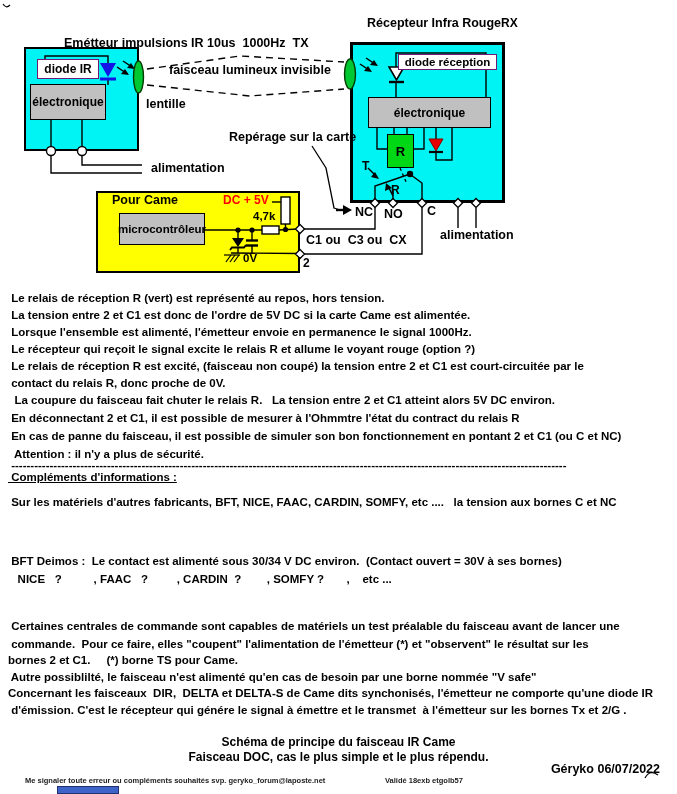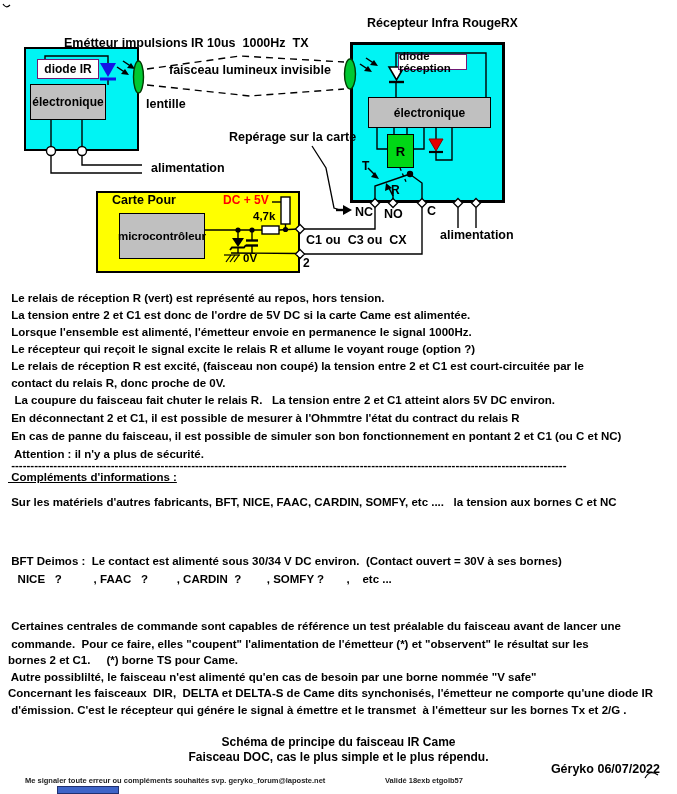--- a/index.html
+++ b/index.html
@@ -157,7 +157,7 @@
   <div class="abs t125" style="left:169px;top:63px;">faisceau lumineux invisible</div>
 
   <div class="abs t125" style="left:367px;top:16px;"><span>Récepteur Infra Rouge</span><span class="t12" style="letter-spacing:0;">RX</span></div>
-  <div class="box whitebox t115" style="left:398px;top:54px;width:69px;height:16px;">
+  <div class="box whitebox t115" style="left:398px;top:54px;width:99px;height:16px;">
     <span>diode réception</span>
   </div>
   <div class="box gray t12" style="left:368px;top:97px;width:123px;height:31px;">

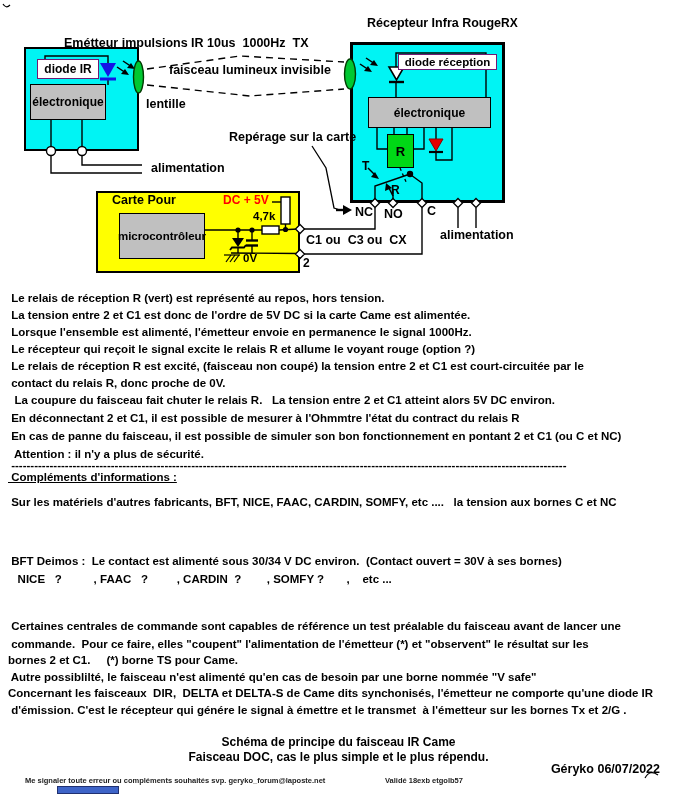--- a/index.html
+++ b/index.html
@@ -174,7 +174,7 @@
   <div class="abs t125" style="left:427px;top:204px;">C</div>
   <div class="abs t125" style="left:440px;top:228px;">alimentation</div>
 
-  <div class="abs t125" style="left:112px;top:193px;">Carte Pour</div>
+  <div class="abs t125" style="left:112px;top:193px;">Pour Came</div>
   <div class="abs t12 red" style="left:223px;top:194px;">DC + 5V</div>
   <div class="box gray t115" style="left:119px;top:213px;width:86px;height:46px;">
     <span>microcontrôleur</span>

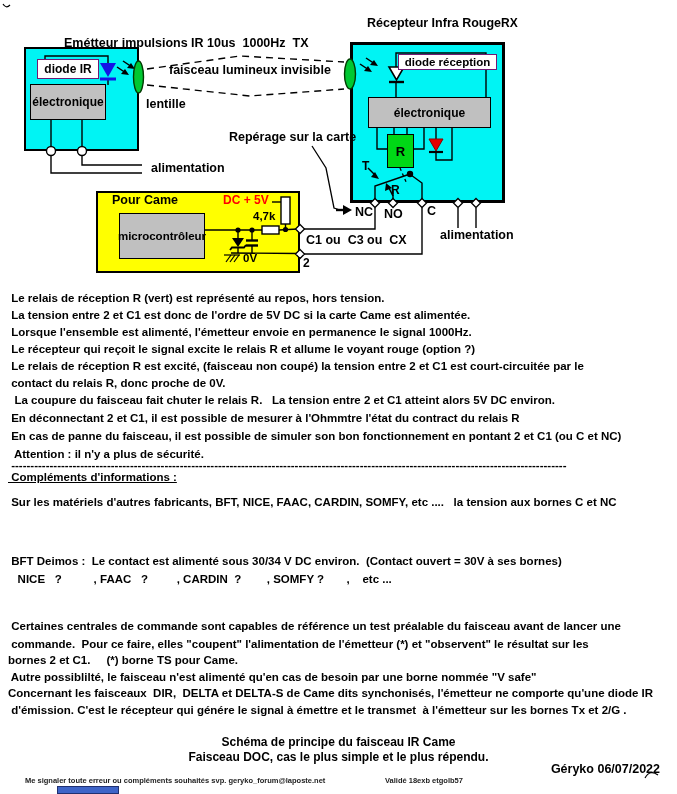--- a/index.html
+++ b/index.html
@@ -176,7 +176,7 @@
 
   <div class="abs t125" style="left:112px;top:193px;">Pour Came</div>
   <div class="abs t12 red" style="left:223px;top:194px;">DC + 5V</div>
-  <div class="box gray t115" style="left:119px;top:213px;width:86px;height:46px;">
+  <div class="box gray t115" style="left:119px;top:213px;width:86px;height:32px;">
     <span>microcontrôleur</span>
   </div>
   <div class="abs t115" style="left:253px;top:210px;">4,7k</div>

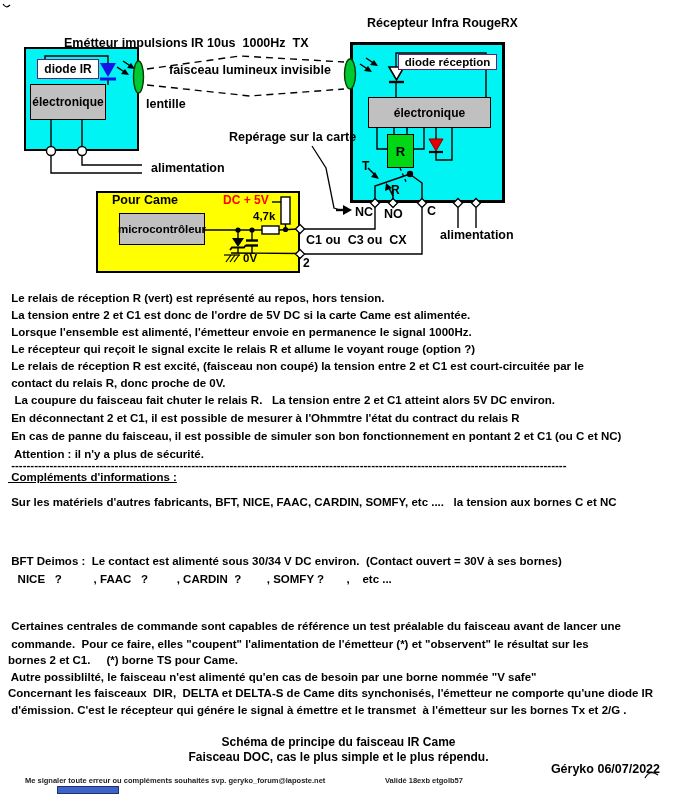--- a/index.html
+++ b/index.html
@@ -199,7 +199,7 @@
   <div class="bodyline" style="top:496px;"> Sur les matériels d'autres fabricants, BFT, NICE, FAAC, CARDIN, SOMFY, etc ....   la tension aux bornes C et NC</div>
   <div class="bodyline" style="top:555px;"> BFT Deimos :  Le contact est alimenté sous 30/34 V DC environ.  (Contact ouvert = 30V à ses bornes)</div>
   <div class="bodyline" style="top:573px;">   NICE   ?          , FAAC   ?         , CARDIN  ?        , SOMFY ?       ,    etc ...</div>
-  <div class="bodyline" style="top:620px;"> Certaines centrales de commande sont capables de référence un test préalable du faisceau avant de lancer une</div>
+  <div class="bodyline" style="top:620px;"> Certaines centrales de commande sont capables de matériels un test préalable du faisceau avant de lancer une</div>
   <div class="bodyline" style="top:638px;"> commande.  Pour ce faire, elles "coupent" l'alimentation de l'émetteur (*) et "observent" le résultat sur les</div>
   <div class="bodyline" style="top:654px;">bornes 2 et C1.     (*) borne TS pour Came.</div>
   <div class="bodyline" style="top:671px;"> Autre possiblilté, le faisceau n'est alimenté qu'en cas de besoin par une borne nommée "V safe"</div>

